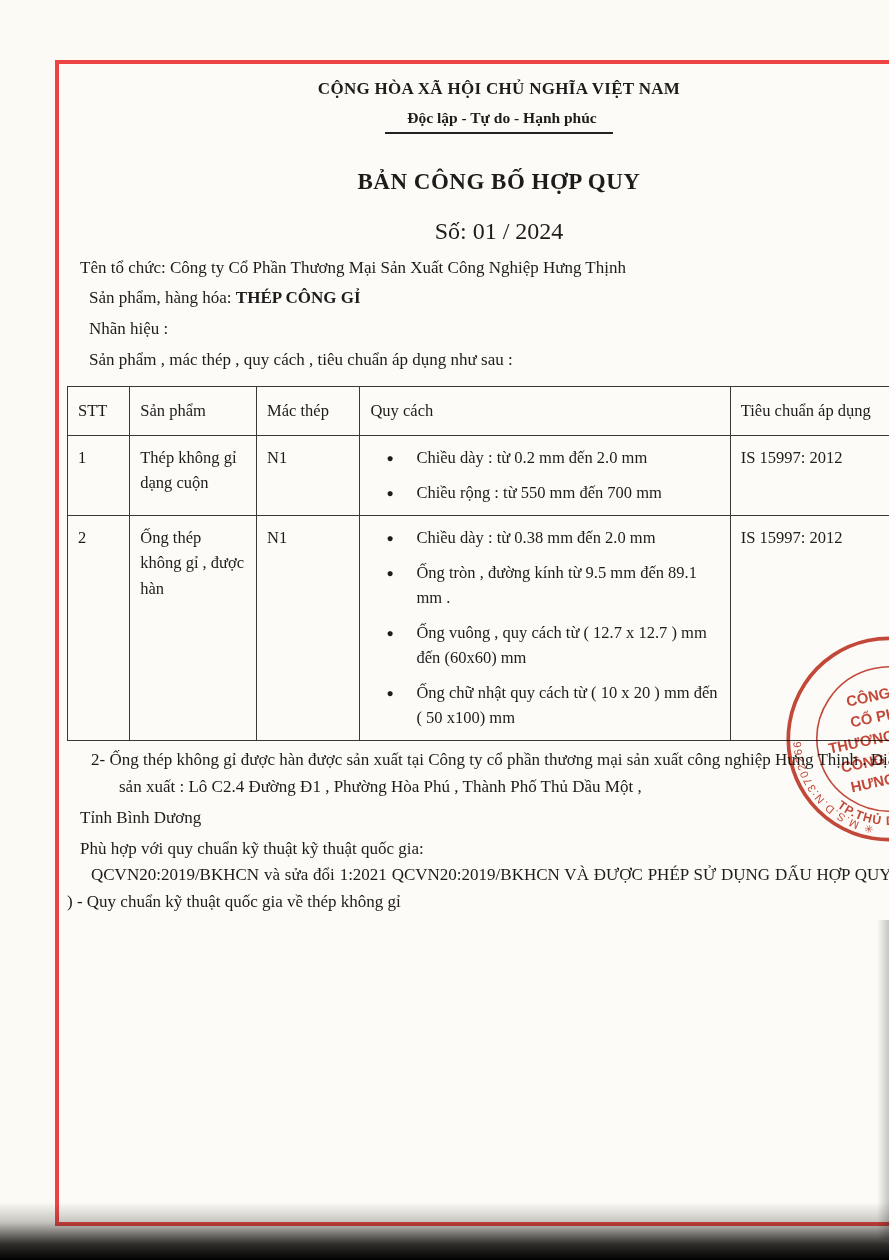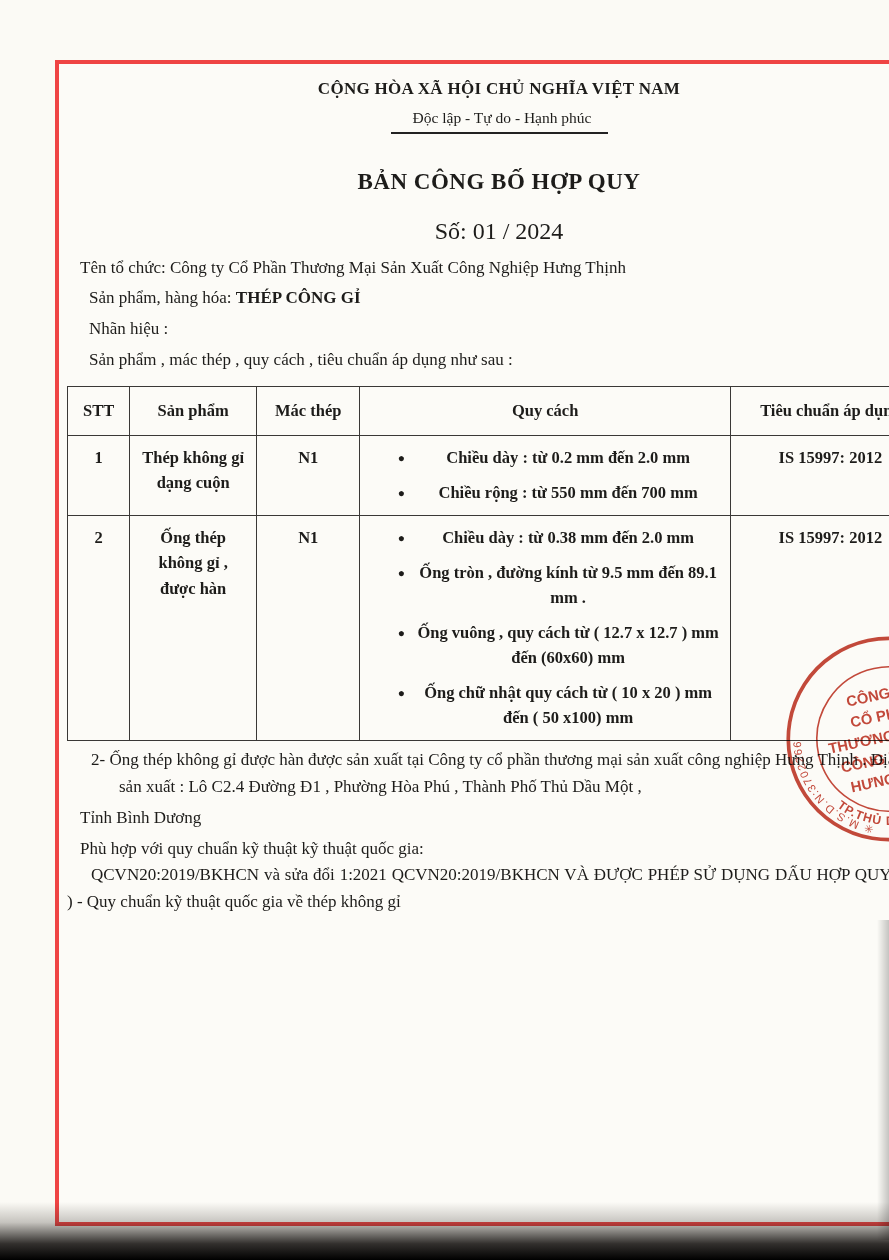--- a/index.html
+++ b/index.html
@@ -21,7 +21,7 @@
   .center { text-align: center; }
   .national { font-size: 17px; font-weight: bold; letter-spacing: .3px; }
   .motto {
-    font-size: 15.5px; font-weight: normal; display: inline-block;
+    font-size: 15.5px; font-weight: bold; display: inline-block;
     border-bottom: 2px solid #222; padding: 0 16px 2px 22px; margin-top: 3px;
   }
   .doc-title { font-size: 23px; font-weight: bold; margin-top: 30px; letter-spacing: .5px; }

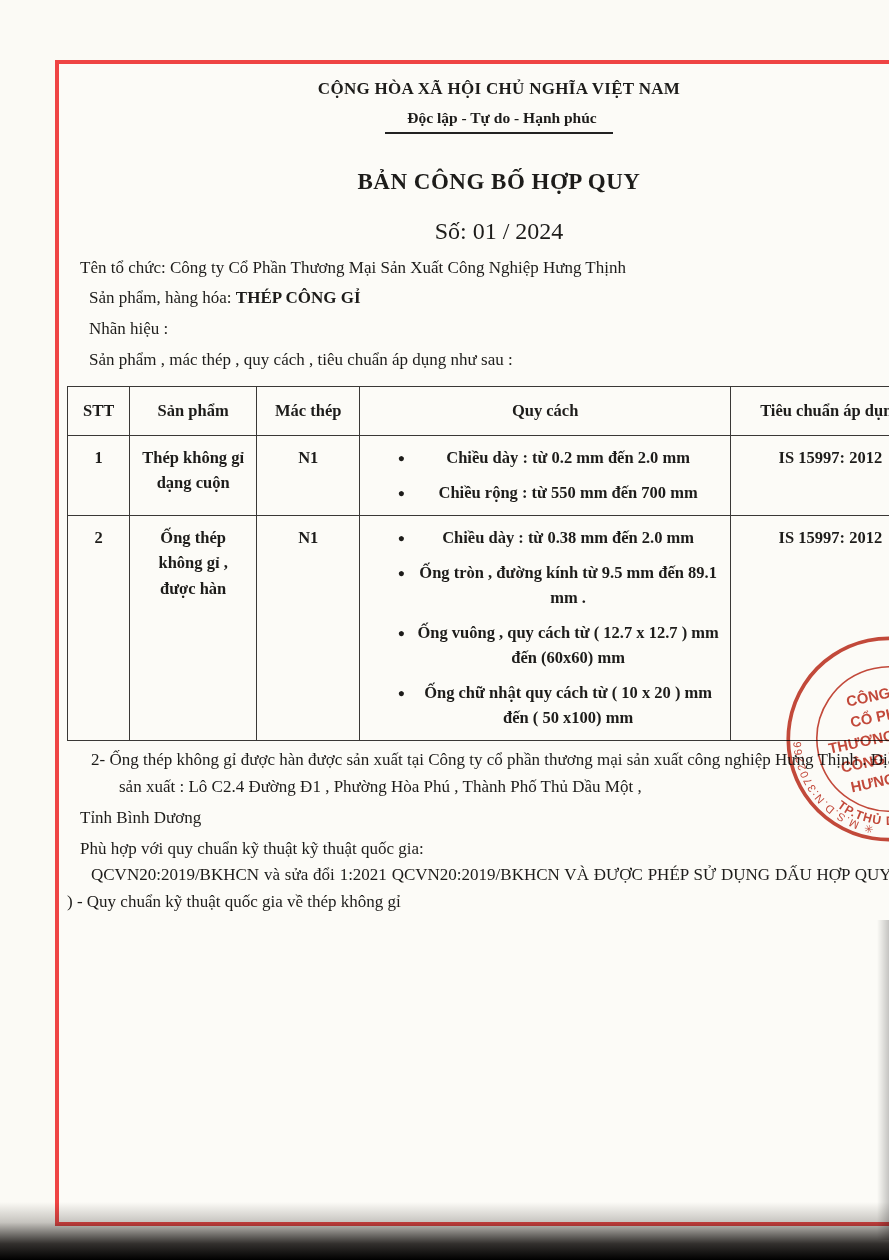--- a/index.html
+++ b/index.html
@@ -37,8 +37,8 @@
   }
   .products th, .products td {
     border: 1.5px solid #3a3836;
-    padding: 9px 10px; vertical-align: top; text-align: center;
-    font-weight: bold; box-sizing: border-box;
+    padding: 9px 10px; vertical-align: top; text-align: left;
+    font-weight: normal; box-sizing: border-box;
   }
   .products th { padding: 11px 10px; }
   .h-stt, .c-stt { text-align: center; }

